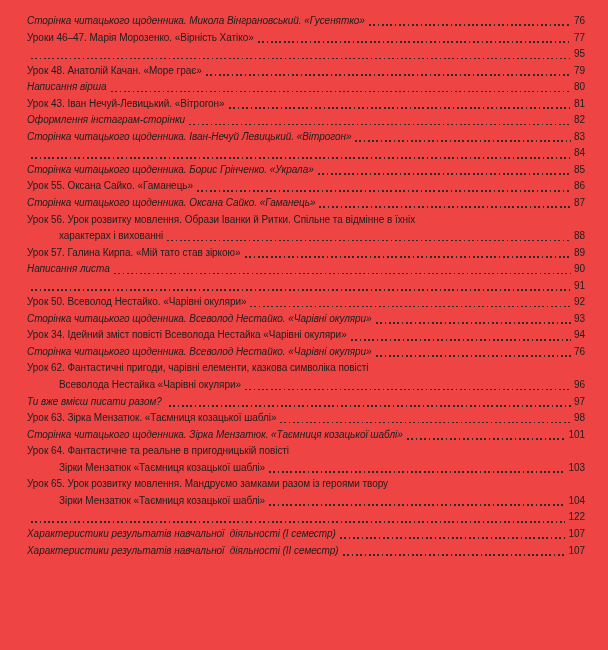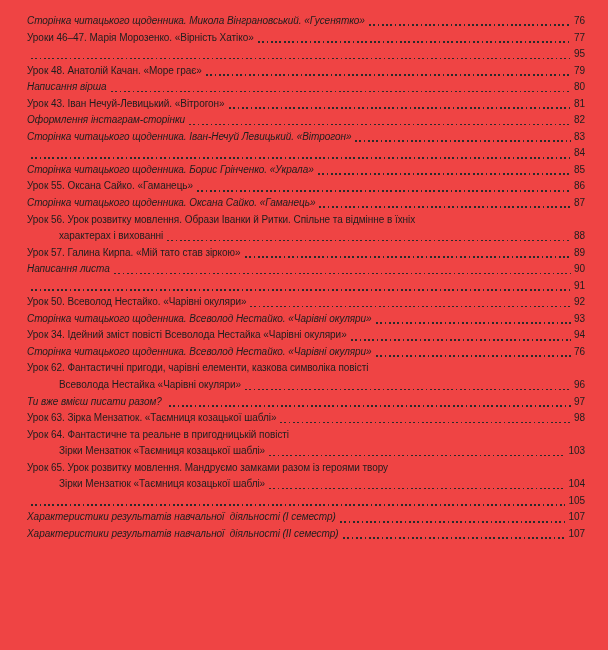--- a/index.html
+++ b/index.html
@@ -212,6 +212,13 @@
           <span class="pg">98</span>
         </div>
       </div>
+      <div class="entry it">
+        <div class="line">
+          <span class="txt">Сторінка читацького щоденника. Зірка Мензатюк. «Таємниця козацької шаблі»</span>
+          <span class="leader"></span>
+          <span class="pg">101</span>
+        </div>
+      </div>
       <div class="entry">
         <div class="line">
           <span class="txt">Урок 64. Фантастичне та реальне в пригодницькій повісті</span>

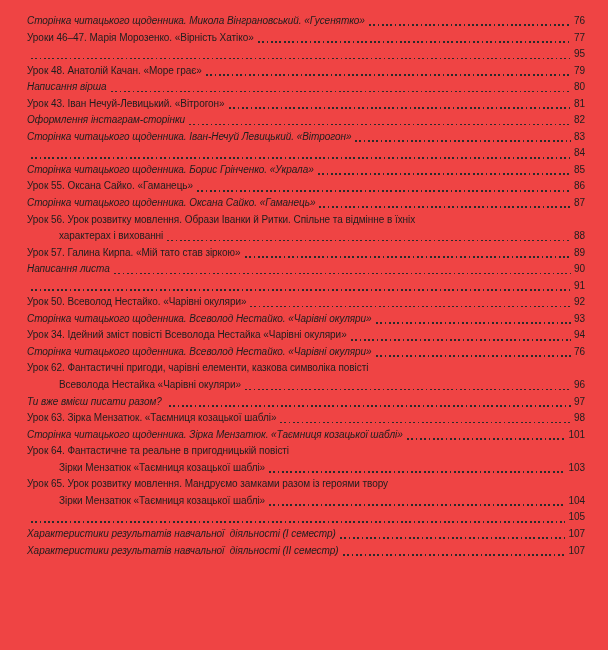--- a/index.html
+++ b/index.html
@@ -242,7 +242,7 @@
       <div class="entry">
         <div class="line">
           <span class="leader"></span>
-          <span class="pg">105</span>
+          <span class="pg">122</span>
         </div>
       </div>
       <div class="entry it">

